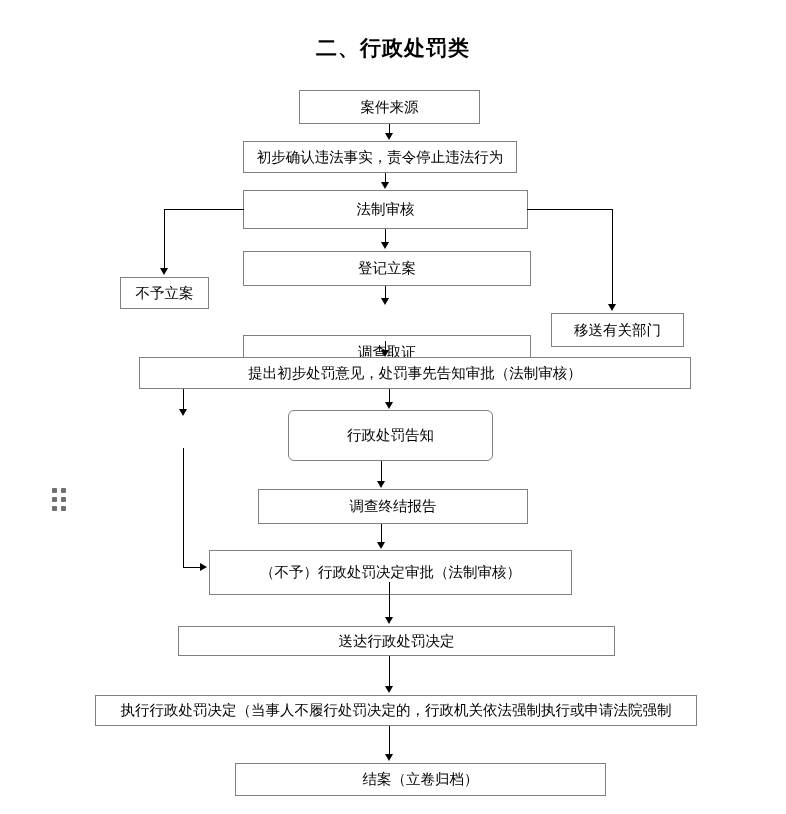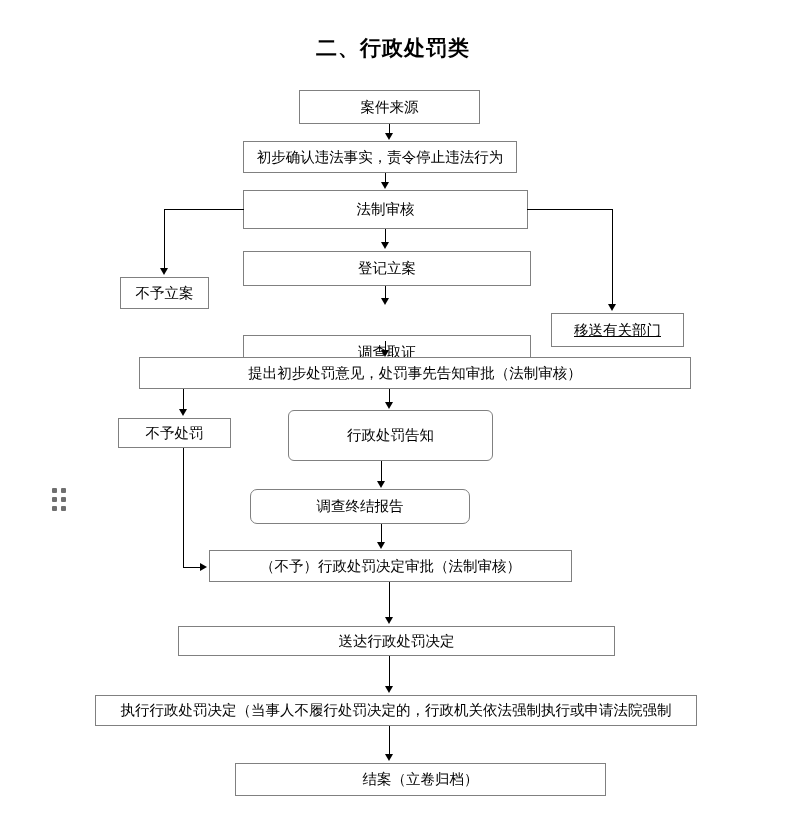--- a/index.html
+++ b/index.html
@@ -102,7 +102,7 @@
   <div class="node" style="left:120px; top:277px; width:89px;  height:32px;">不予立案</div>
   <div class="node" style="left:243px; top:251px; width:288px; height:35px;">登记立案</div>
   <div class="node" style="left:243px; top:307px; width:288px; height:34px;margin-top:28px;">调查取证</div>
-  <div class="node" style="left:551px; top:313px; width:133px; height:34px;text-decoration:underline;">移送有关部门</div>
+  <div class="node" style="left:551px; top:313px; width:133px; height:34px;">移送有关部门</div>
   <div class="node" style="left:139px; top:357px; width:552px; height:32px;">提出初步处罚意见，处罚事先告知审批（法制审核）</div>
   <div class="node" style="left:118px; top:418px; width:113px; height:30px;">不予处罚</div>
   <div class="node" style="left:288px; top:410px; width:205px; height:51px;border-radius:6px;">行政处罚告知</div>

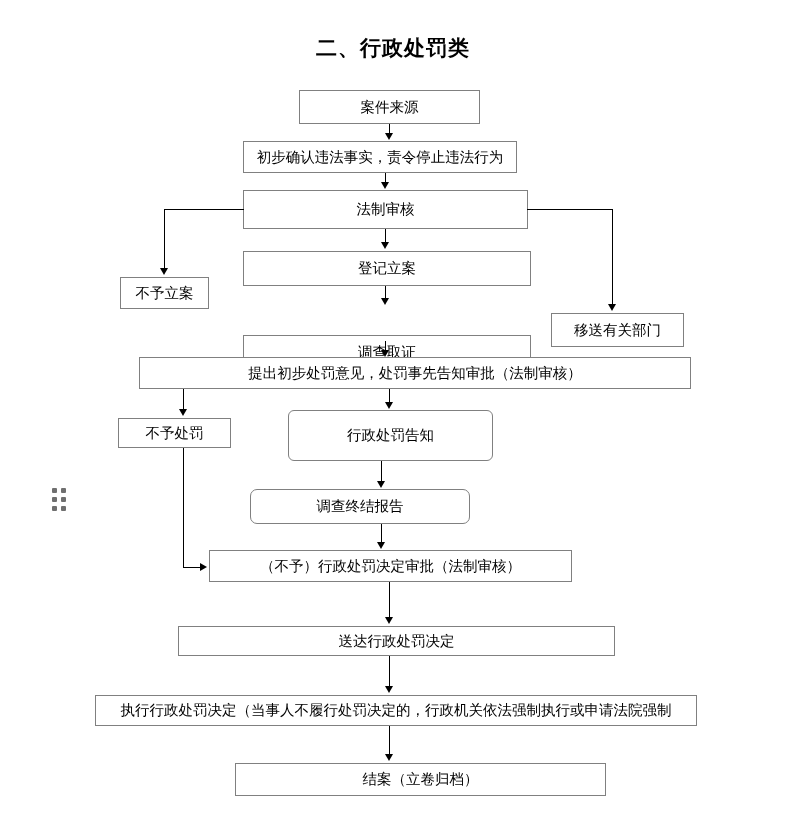--- a/index.html
+++ b/index.html
@@ -104,7 +104,6 @@
   <div class="node" style="left:243px; top:307px; width:288px; height:34px;margin-top:28px;">调查取证</div>
   <div class="node" style="left:551px; top:313px; width:133px; height:34px;">移送有关部门</div>
   <div class="node" style="left:139px; top:357px; width:552px; height:32px;">提出初步处罚意见，处罚事先告知审批（法制审核）</div>
-  <div class="node" style="left:118px; top:418px; width:113px; height:30px;">不予处罚</div>
   <div class="node" style="left:288px; top:410px; width:205px; height:51px;border-radius:6px;">行政处罚告知</div>
   <div class="node" style="left:250px; top:489px; width:220px; height:35px;border-radius:7px;">调查终结报告</div>
   <div class="node" style="left:209px; top:550px; width:363px; height:32px;">（不予）行政处罚决定审批（法制审核）</div>

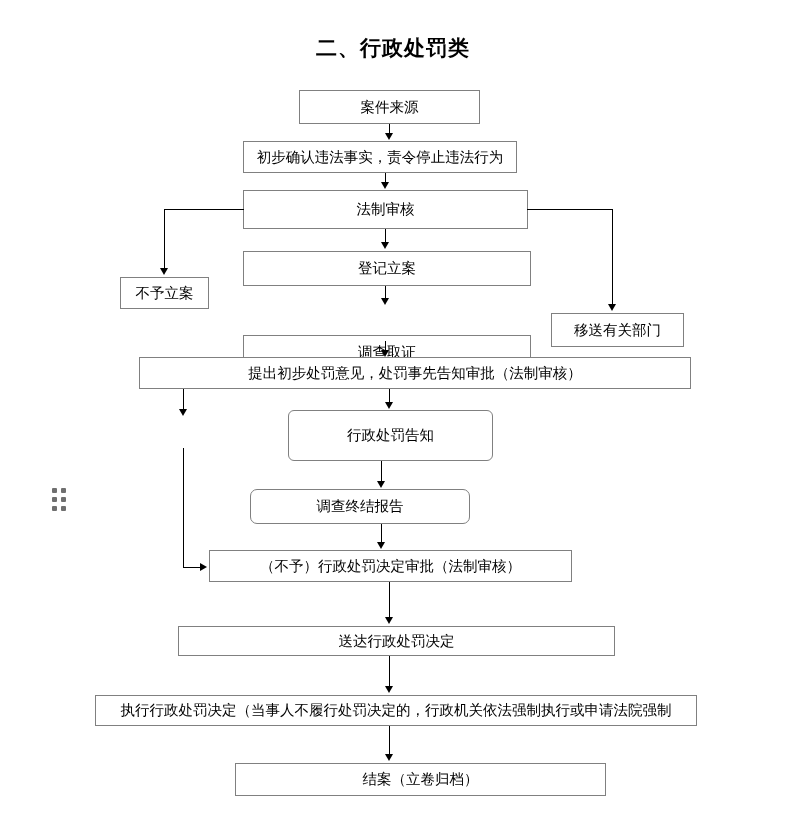--- a/index.html
+++ b/index.html
@@ -105,7 +105,7 @@
   <div class="node" style="left:551px; top:313px; width:133px; height:34px;">移送有关部门</div>
   <div class="node" style="left:139px; top:357px; width:552px; height:32px;">提出初步处罚意见，处罚事先告知审批（法制审核）</div>
   <div class="node" style="left:288px; top:410px; width:205px; height:51px;border-radius:6px;">行政处罚告知</div>
-  <div class="node" style="left:250px; top:489px; width:220px; height:35px;border-radius:7px;">调查终结报告</div>
+  <div class="node" style="left:258px; top:489px; width:270px; height:35px;">调查终结报告</div>
   <div class="node" style="left:209px; top:550px; width:363px; height:32px;">（不予）行政处罚决定审批（法制审核）</div>
   <div class="node" style="left:178px; top:626px; width:437px; height:30px;">送达行政处罚决定</div>
   <div class="node" style="left:95px;  top:695px; width:602px; height:31px;">执行行政处罚决定（当事人不履行处罚决定的，行政机关依法强制执行或申请法院强制</div>

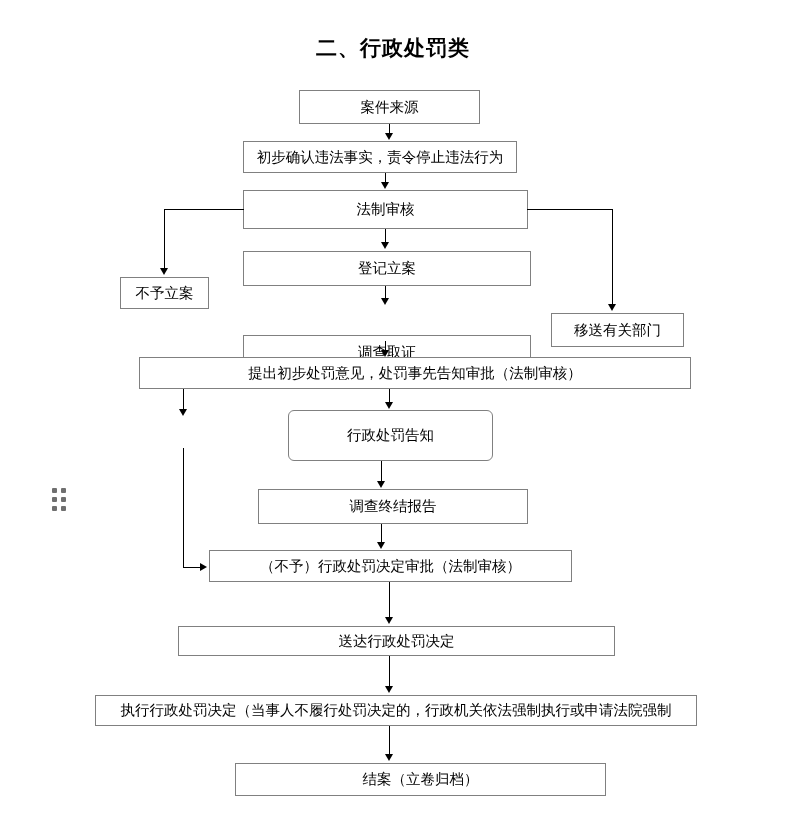--- a/index.html
+++ b/index.html
@@ -106,7 +106,7 @@
   <div class="node" style="left:139px; top:357px; width:552px; height:32px;">提出初步处罚意见，处罚事先告知审批（法制审核）</div>
   <div class="node" style="left:288px; top:410px; width:205px; height:51px;border-radius:6px;">行政处罚告知</div>
   <div class="node" style="left:258px; top:489px; width:270px; height:35px;">调查终结报告</div>
-  <div class="node" style="left:209px; top:550px; width:363px; height:32px;">（不予）行政处罚决定审批（法制审核）</div>
+  <div class="node" style="left:209px; top:550px; width:363px; height:45px;">（不予）行政处罚决定审批（法制审核）</div>
   <div class="node" style="left:178px; top:626px; width:437px; height:30px;">送达行政处罚决定</div>
   <div class="node" style="left:95px;  top:695px; width:602px; height:31px;">执行行政处罚决定（当事人不履行处罚决定的，行政机关依法强制执行或申请法院强制</div>
   <div class="node" style="left:208px; top:763px; width:371px; height:33px;margin-left:27px;">结案（立卷归档）</div>

